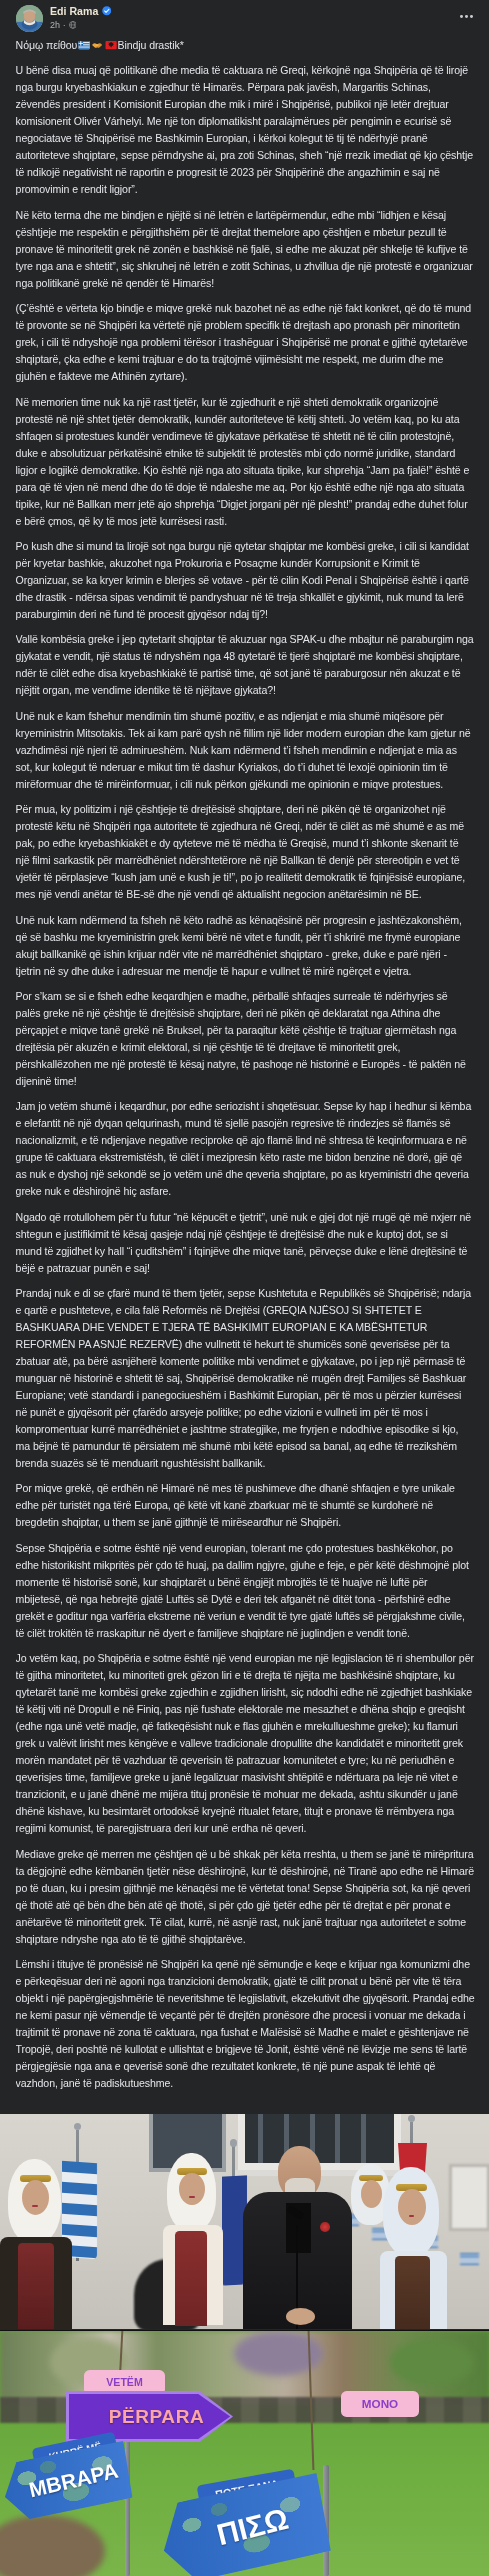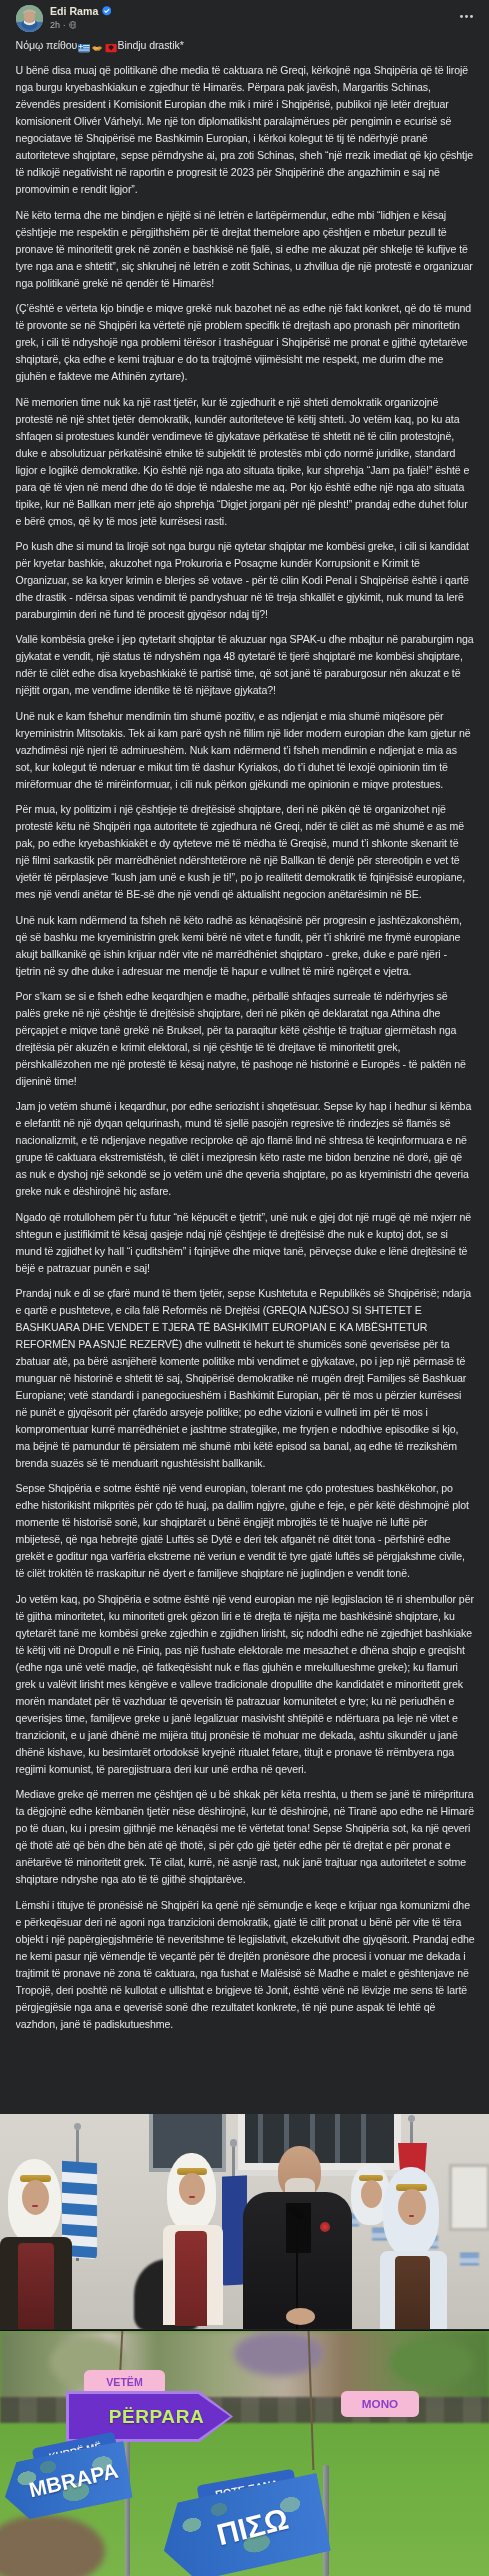--- a/index.html
+++ b/index.html
@@ -23,7 +23,7 @@
   .post-text { position:absolute; top:37px; left:15.6px; width:459px; height:2075px; overflow:hidden;
                color:#e4e6eb; font-size:10.6px; line-height:17px; letter-spacing:-0.1px; }
   .post-text p { margin:0 0 8.4px 0; }
-  .title-line { display:flex; align-items:flex-end; flex-wrap:wrap; margin-bottom:8.4px; }
+  .title-line { display:flex; align-items:center; flex-wrap:wrap; margin-bottom:8.4px; }
   .title-line .emoji { width:12.2px; height:12.2px; display:inline-block; margin:0 0.6px; vertical-align:middle; }
 
   

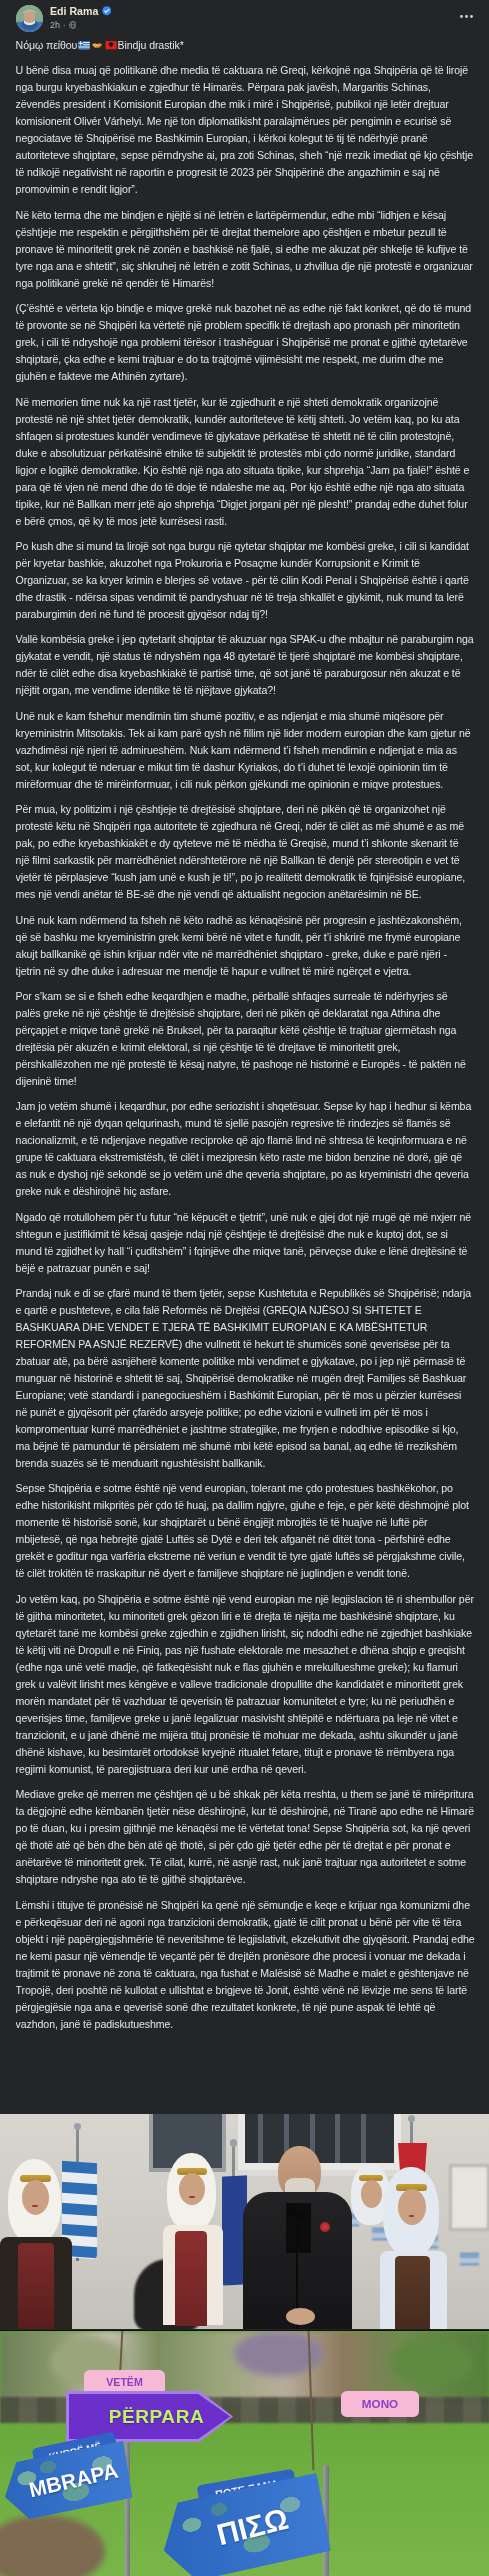--- a/index.html
+++ b/index.html
@@ -170,6 +170,7 @@
         <p>Jam jo vetëm shumë i keqardhur, por edhe seriozisht i shqetësuar. Sepse ky hap i hedhur si këmba e elefantit në një dyqan qelqurinash, mund të sjellë pasojën regresive të rindezjes së flamës së nacionalizmit, e të ndjenjave negative reciproke që ajo flamë lind në shtresa të keqinformuara e në grupe të caktuara ekstremistësh, të cilët i mezipresin këto raste me bidon benzine në dorë, gjë që as nuk e dyshoj një sekondë se jo vetëm unë dhe qeveria shqiptare, po as kryeministri dhe qeveria greke nuk e dëshirojnë hiç asfare.</p>
         <p>Ngado që rrotullohem për t’u futur “në këpucët e tjetrit”, unë nuk e gjej dot një rrugë që më nxjerr në shtegun e justifikimit të kësaj qasjeje ndaj një çështjeje të drejtësisë dhe nuk e kuptoj dot, se si mund të zgjidhet ky hall “i çuditshëm” i fqinjëve dhe miqve tanë, përveçse duke e lënë drejtësinë të bëjë e patrazuar punën e saj!</p>
         <p>Prandaj nuk e di se çfarë mund të them tjetër, sepse Kushtetuta e Republikës së Shqipërisë; ndarja e qartë e pushteteve, e cila falë Reformës në Drejtësi (GREQIA NJËSOJ SI SHTETET E BASHKUARA DHE VENDET E TJERA TË BASHKIMIT EUROPIAN E KA MBËSHTETUR REFORMËN PA ASNJË REZERVË) dhe vullnetit të hekurt të shumicës sonë qeverisëse për ta zbatuar atë, pa bërë asnjëherë komente politike mbi vendimet e gjykatave, po i jep një përmasë të munguar në historinë e shtetit të saj, Shqipërisë demokratike në rrugën drejt Familjes së Bashkuar Europiane; vetë standardi i panegociueshëm i Bashkimit Europian, për të mos u përzier kurrësesi në punët e gjyqësorit për çfarëdo arsyeje politike; po edhe vizioni e vullneti im për të mos i kompromentuar kurrë marrëdhëniet e jashtme strategjike, me fryrjen e ndodhive episodike si kjo, ma bëjnë të pamundur të përsiatem më shumë mbi këtë episod sa banal, aq edhe të rrezikshëm brenda suazës së të menduarit ngushtësisht ballkanik.</p>
+        <p>Por miqve grekë, që erdhën në Himarë në mes të pushimeve dhe dhanë shfaqjen e tyre unikale edhe për turistët nga tërë Europa, që këtë vit kanë zbarkuar më të shumtë se kurdoherë në bregdetin shqiptar, u them se janë gjithnjë të mirëseardhur në Shqipëri.</p>
         <p>Sepse Shqipëria e sotme është një vend europian, tolerant me çdo protestues bashkëkohor, po edhe historikisht mikpritës për çdo të huaj, pa dallim ngjyre, gjuhe e feje, e për këtë dëshmojnë plot momente të historisë sonë, kur shqiptarët u bënë ëngjëjt mbrojtës të të huajve në luftë për mbijetesë, që nga hebrejtë gjatë Luftës së Dytë e deri tek afganët në ditët tona - përfshirë edhe grekët e goditur nga varfëria ekstreme në veriun e vendit të tyre gjatë luftës së përgjakshme civile, të cilët trokitën të rraskapitur në dyert e familjeve shqiptare në juglindjen e vendit tonë.</p>
         <p>Jo vetëm kaq, po Shqipëria e sotme është një vend europian me një legjislacion të ri shembullor për të gjitha minoritetet, ku minoriteti grek gëzon liri e të drejta të njëjta me bashkësinë shqiptare, ku qytetarët tanë me kombësi greke zgjedhin e zgjidhen lirisht, siç ndodhi edhe në zgjedhjet bashkiake të këtij viti në Dropull e në Finiq, pas një fushate elektorale me mesazhet e dhëna shqip e greqisht (edhe nga unë vetë madje, që fatkeqësisht nuk e flas gjuhën e mrekullueshme greke); ku flamuri grek u valëvit lirisht mes këngëve e valleve tradicionale dropullite dhe kandidatët e minoritetit grek morën mandatet për të vazhduar të qeverisin të patrazuar komunitetet e tyre; ku në periudhën e qeverisjes time, familjeve greke u janë legalizuar masivisht shtëpitë e ndërtuara pa leje në vitet e tranzicionit, e u janë dhënë me mijëra tituj pronësie të mohuar me dekada, ashtu sikundër u janë dhënë kishave, ku besimtarët ortodoksë kryejnë ritualet fetare, titujt e pronave të rrëmbyera nga regjimi komunist, të paregjistruara deri kur unë erdha në qeveri.</p>
         <p>Mediave greke që merren me çështjen që u bë shkak për këta rreshta, u them se janë të mirëpritura ta dëgjojnë edhe këmbanën tjetër nëse dëshirojnë, kur të dëshirojnë, në Tiranë apo edhe në Himarë po të duan, ku i presim gjithnjë me kënaqësi me të vërtetat tona! Sepse Shqipëria sot, ka një qeveri që thotë atë që bën dhe bën atë që thotë, si për çdo gjë tjetër edhe për të drejtat e për pronat e anëtarëve të minoritetit grek. Të cilat, kurrë, në asnjë rast, nuk janë trajtuar nga autoritetet e sotme shqiptare ndryshe nga ato të të gjithë shqiptarëve.</p>

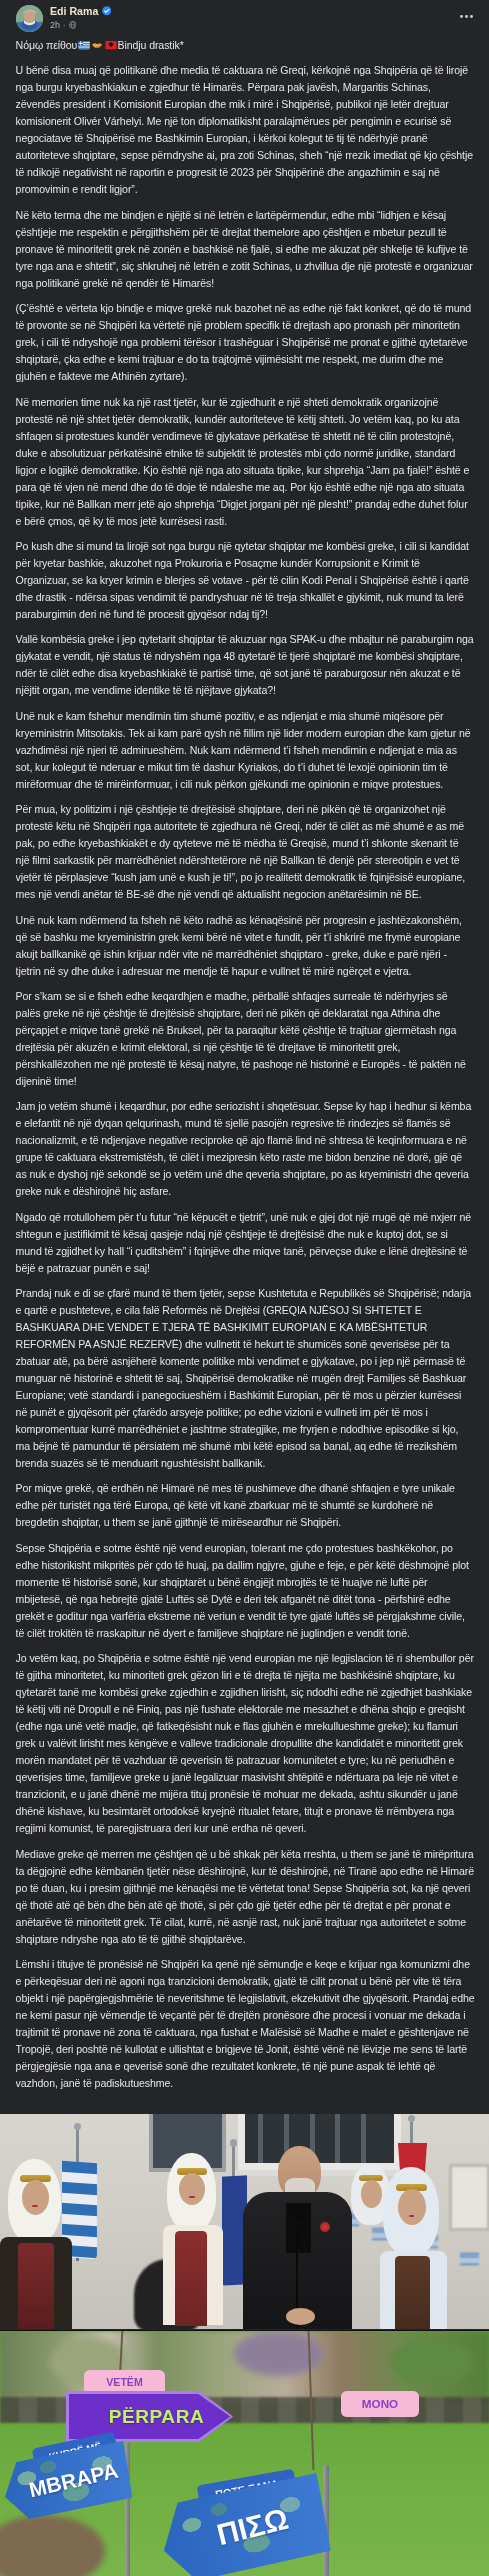--- a/index.html
+++ b/index.html
@@ -79,7 +79,7 @@
   .arrow-right-outer { clip-path:polygon(0 0, 80% 0, 100% 50%, 80% 100%, 0 100%); background:#a87fe8; }
   .arrow-right-inner { clip-path:polygon(0 0, 80% 0, 100% 50%, 80% 100%, 0 100%); background:#6d2fc9;
       position:absolute; inset:2.8px; display:flex; align-items:center; justify-content:center;
-      color:#bef264; font-weight:bold; letter-spacing:0.6px;padding-left:36px; }
+      color:#fca5a5; font-weight:bold; letter-spacing:0.6px;padding-left:36px; }
   .arrow-left-grunge { clip-path:polygon(0 52%, 15% 0, 100% 6%, 97% 100%, 15% 96%);
       background:
         radial-gradient(15.6px 11px at 20% 30%, rgba(126,184,154,.85) 0 60%, transparent 62%),

